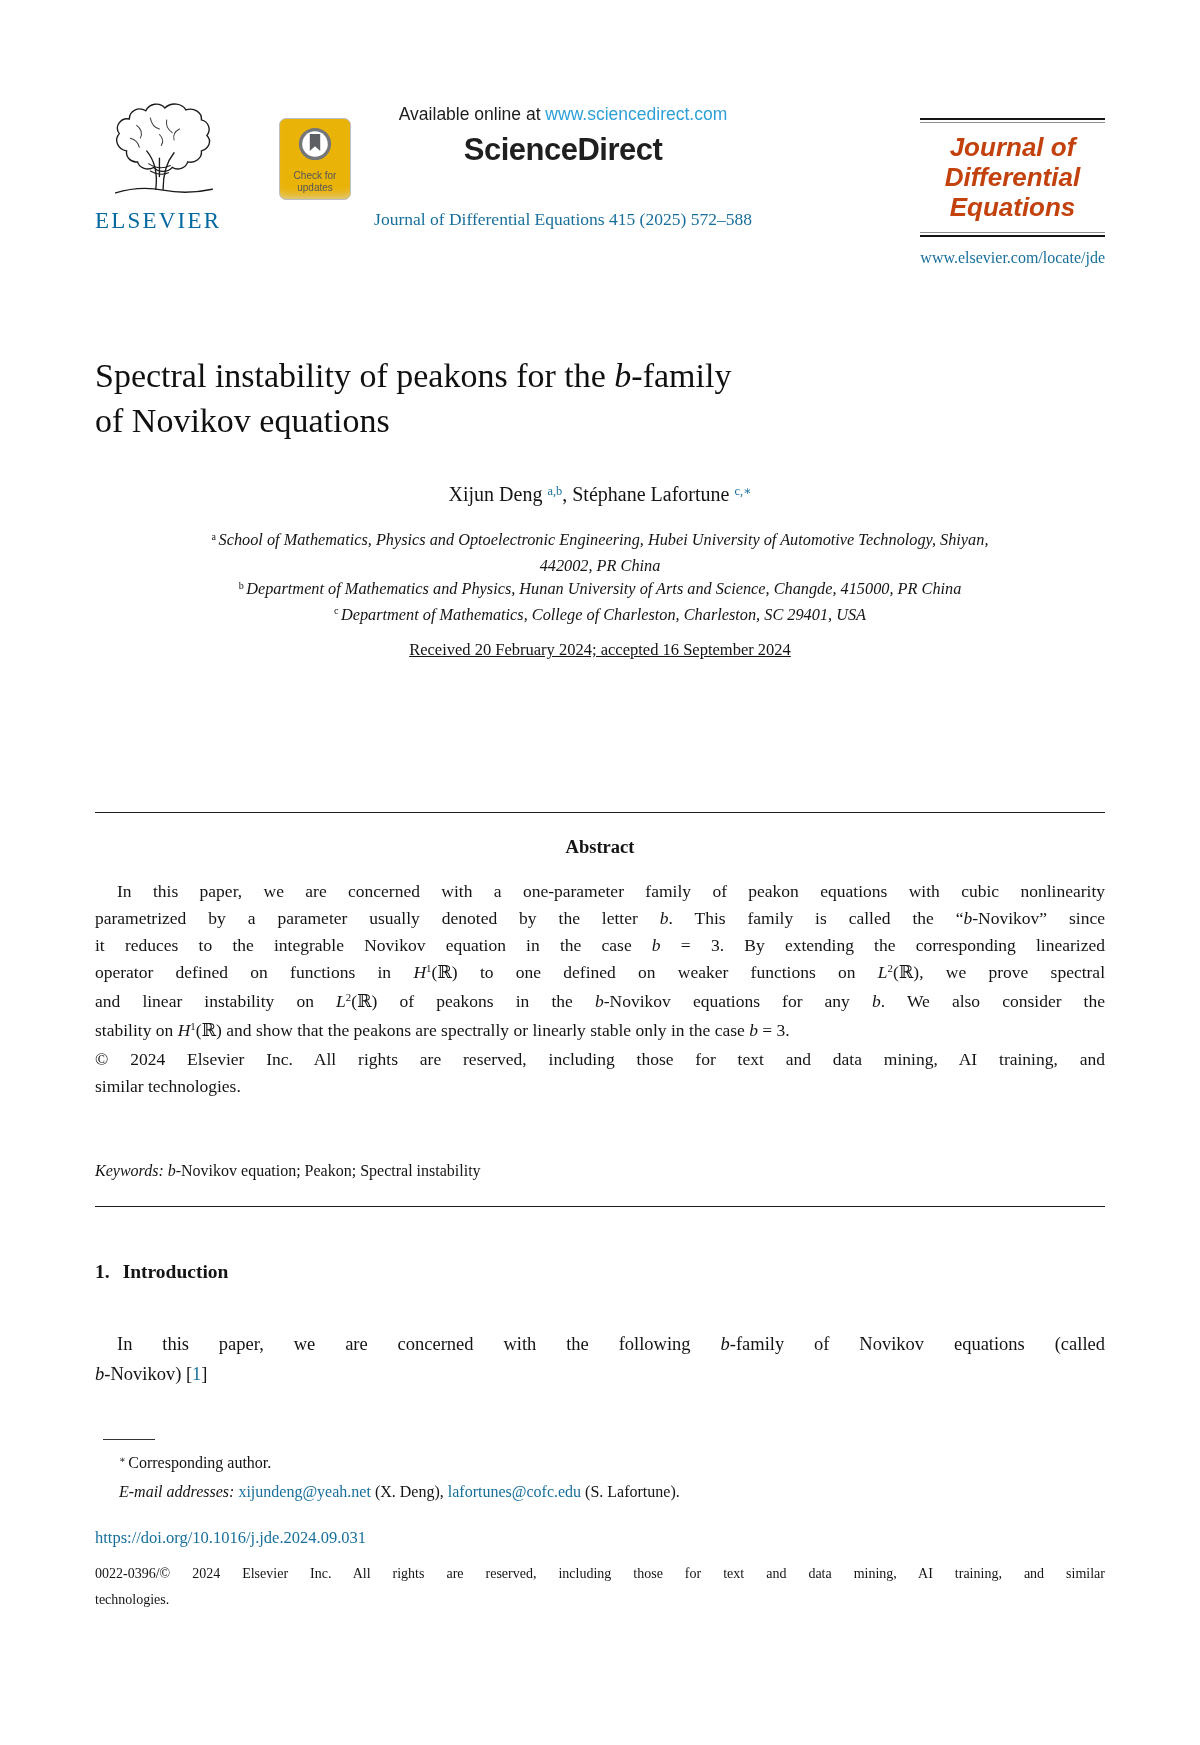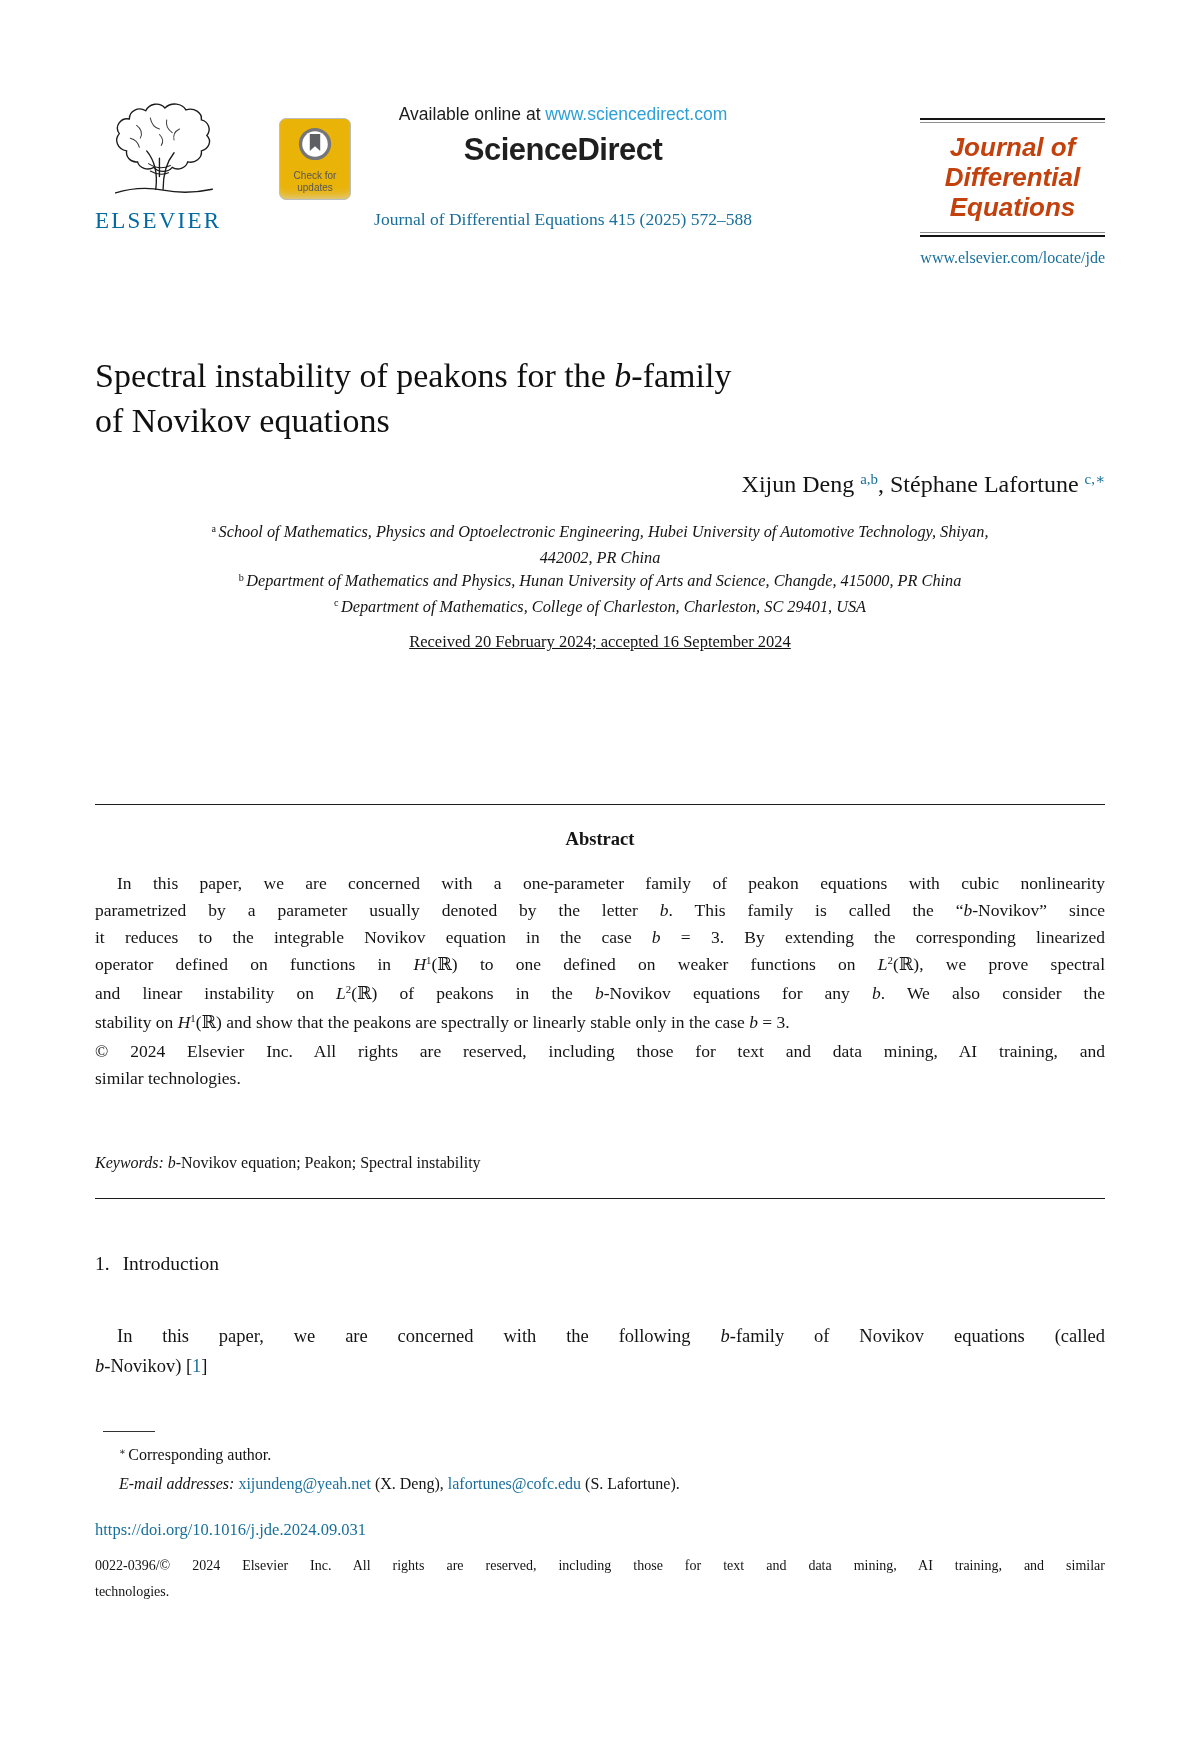--- a/index.html
+++ b/index.html
@@ -39,7 +39,7 @@
 
   
   .title{margin-top:86px;text-align:left;font-size:34px;line-height:45px;color:#101010;}
-  .authors{margin-top:28px;text-align:right;font-size:24px;}
+  .authors{margin-top:40px;text-align:center;font-size:20px;}
   .affils{margin-top:22px;text-align:center;font-size:16.3px;line-height:23.5px;}
   .received{margin-top:12px;text-align:center;font-size:16.5px;text-decoration:underline;}
 

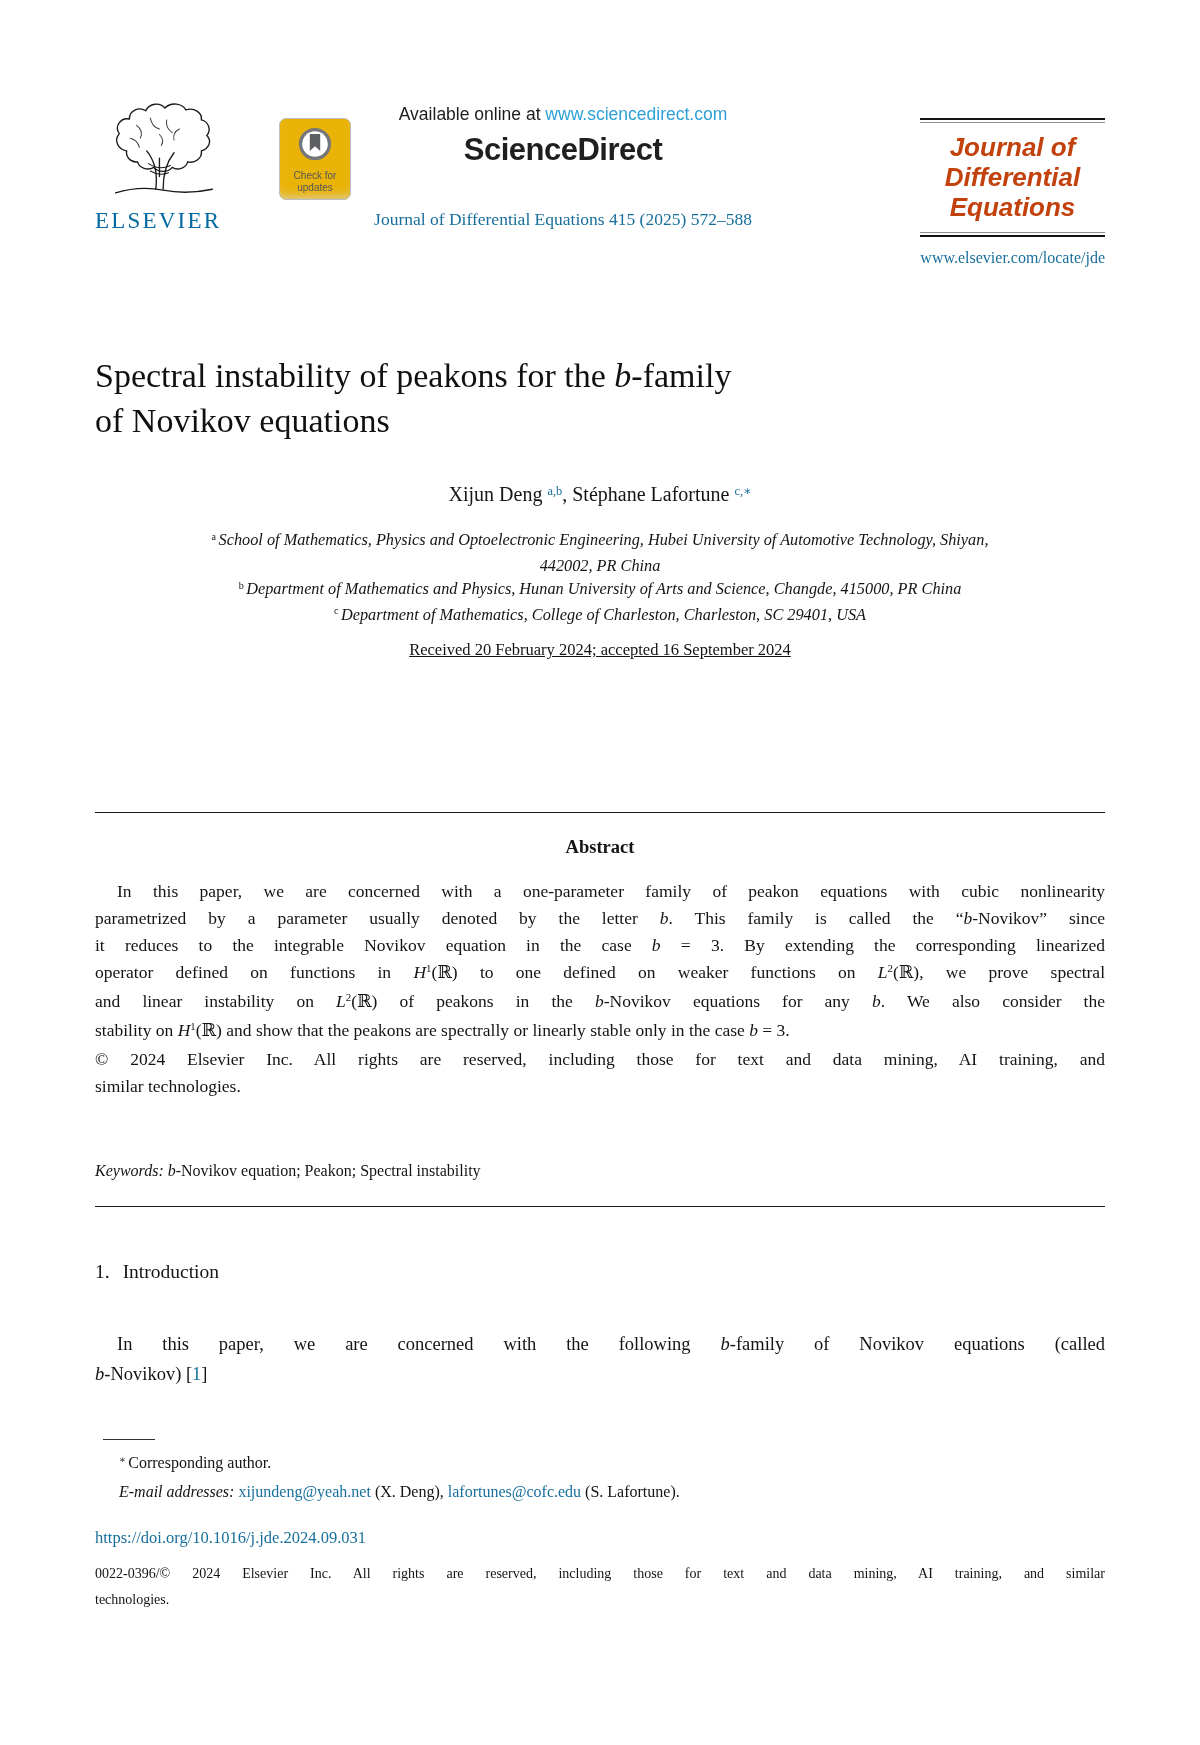--- a/index.html
+++ b/index.html
@@ -51,7 +51,7 @@
   .kwrule{margin-top:26px;}
 
   
-  .sec-head{margin-top:54px;font-size:19.5px;font-weight:normal;}
+  .sec-head{margin-top:54px;font-size:19.5px;font-weight:bold;}
   .sec-num{margin-right:13px;}
   .intro-para{margin-top:46px;font-size:18.5px;line-height:30px;}
 

